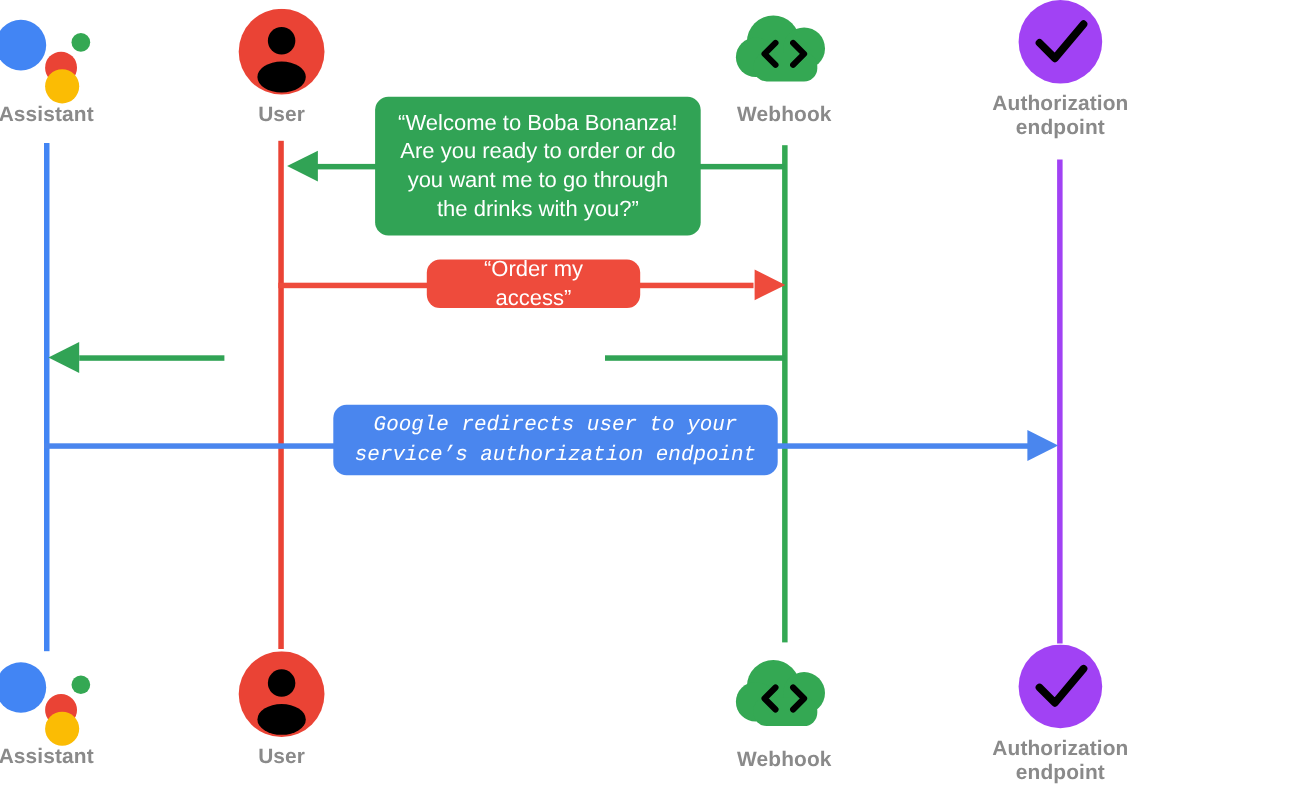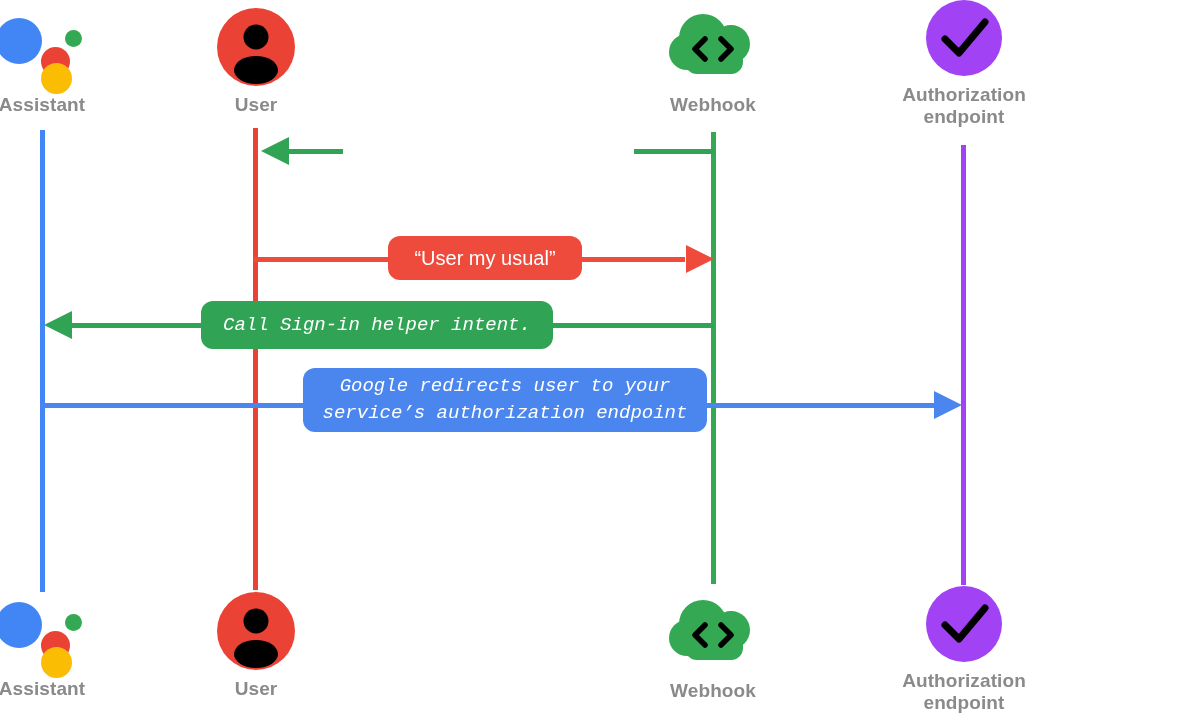--- a/index.html
+++ b/index.html
@@ -159,6 +159,10 @@
   <div class="conn" style="left:634px; top:149px; width:80px; background:#31A355;"></div>
   <div class="arrowhead arrow-left" style="left:261px; top:137px; border-right:28px solid #31A355;"></div>
   <div class="conn" style="left:288px; top:149px; width:55px; background:#31A355;"></div>
+  <div class="bubble sans" style="left:341px; top:88px; width:296px; height:126px; background:#31A355;">“Welcome to Boba Bonanza!
+Are you ready to order or do
+you want me to go through
+the drinks with you?”</div>
 
   <div class="conn" style="left:253px; top:257px; width:145px; background:#EE4B3C;"></div>
   <div class="bubble sans" style="left:388px; top:236px; width:194px; height:44px; background:#EE4B3C;">“User my usual”</div>

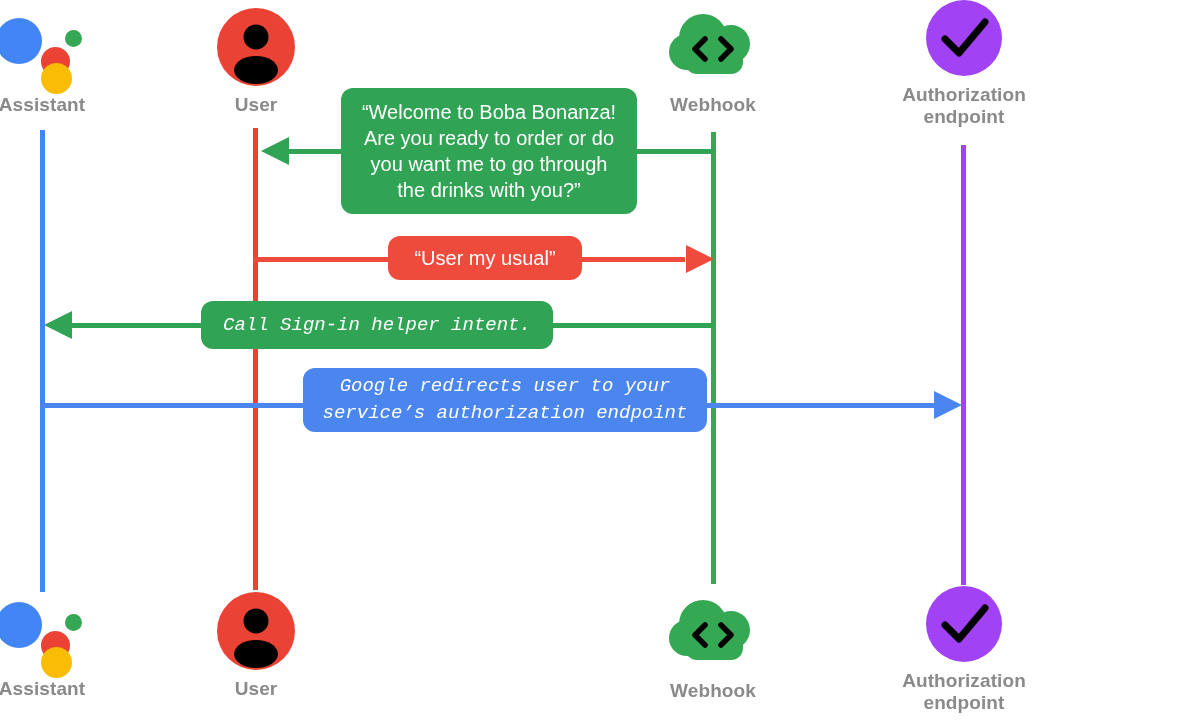--- a/index.html
+++ b/index.html
@@ -165,7 +165,7 @@
 the drinks with you?”</div>
 
   <div class="conn" style="left:253px; top:257px; width:145px; background:#EE4B3C;"></div>
-  <div class="bubble sans" style="left:388px; top:236px; width:194px; height:44px; background:#EE4B3C;">“User my usual”</div>
+  <div class="bubble sans" style="left:388px; top:236px; width:194px; height:44px; background:#EE4B3C;">“Order my access”</div>
   <div class="conn" style="left:580px; top:257px; width:105px; background:#EE4B3C;"></div>
   <div class="arrowhead arrow-right" style="left:686px; top:245px; border-left:28px solid #EE4B3C;"></div>
 

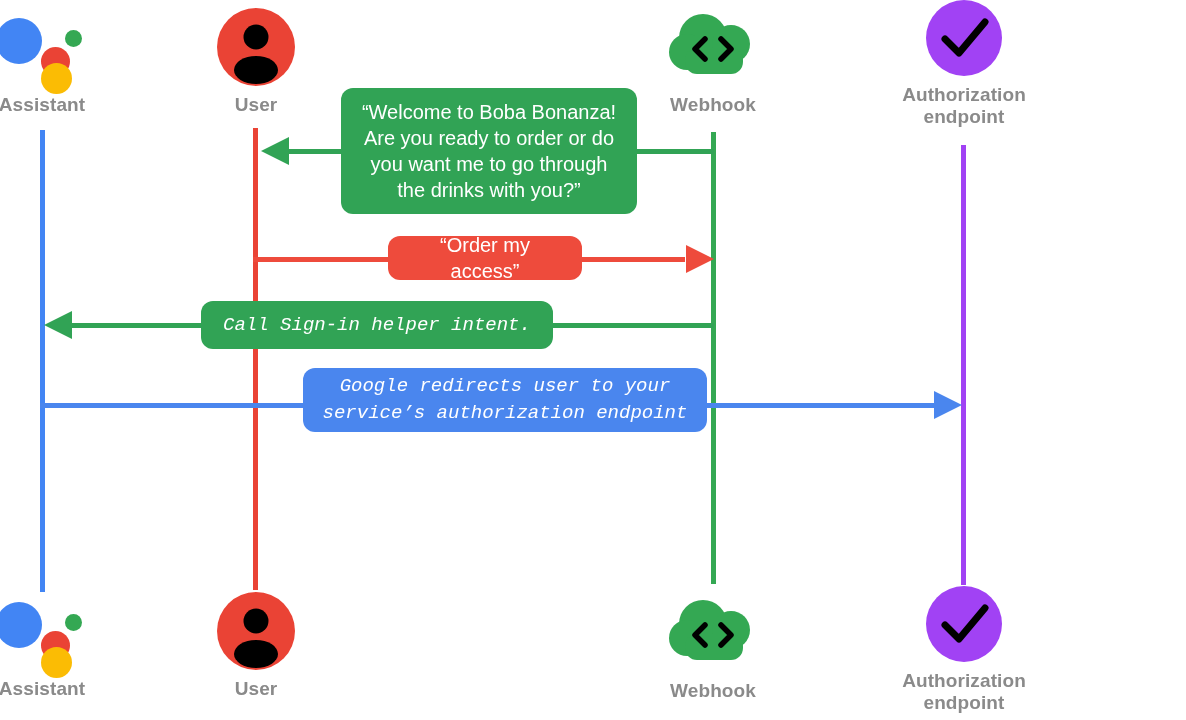--- a/index.html
+++ b/index.html
@@ -170,7 +170,6 @@
   <div class="arrowhead arrow-right" style="left:686px; top:245px; border-left:28px solid #EE4B3C;"></div>
 
   <div class="conn" style="left:550px; top:323px; width:164px; background:#31A355;"></div>
-  <div class="bubble mono" style="left:201px; top:301px; width:352px; height:48px; background:#31A355;">Call Sign-in helper intent.</div>
   <div class="conn" style="left:72px; top:323px; width:132px; background:#31A355;"></div>
   <div class="arrowhead arrow-left" style="left:44px; top:311px; border-right:28px solid #31A355;"></div>
 

